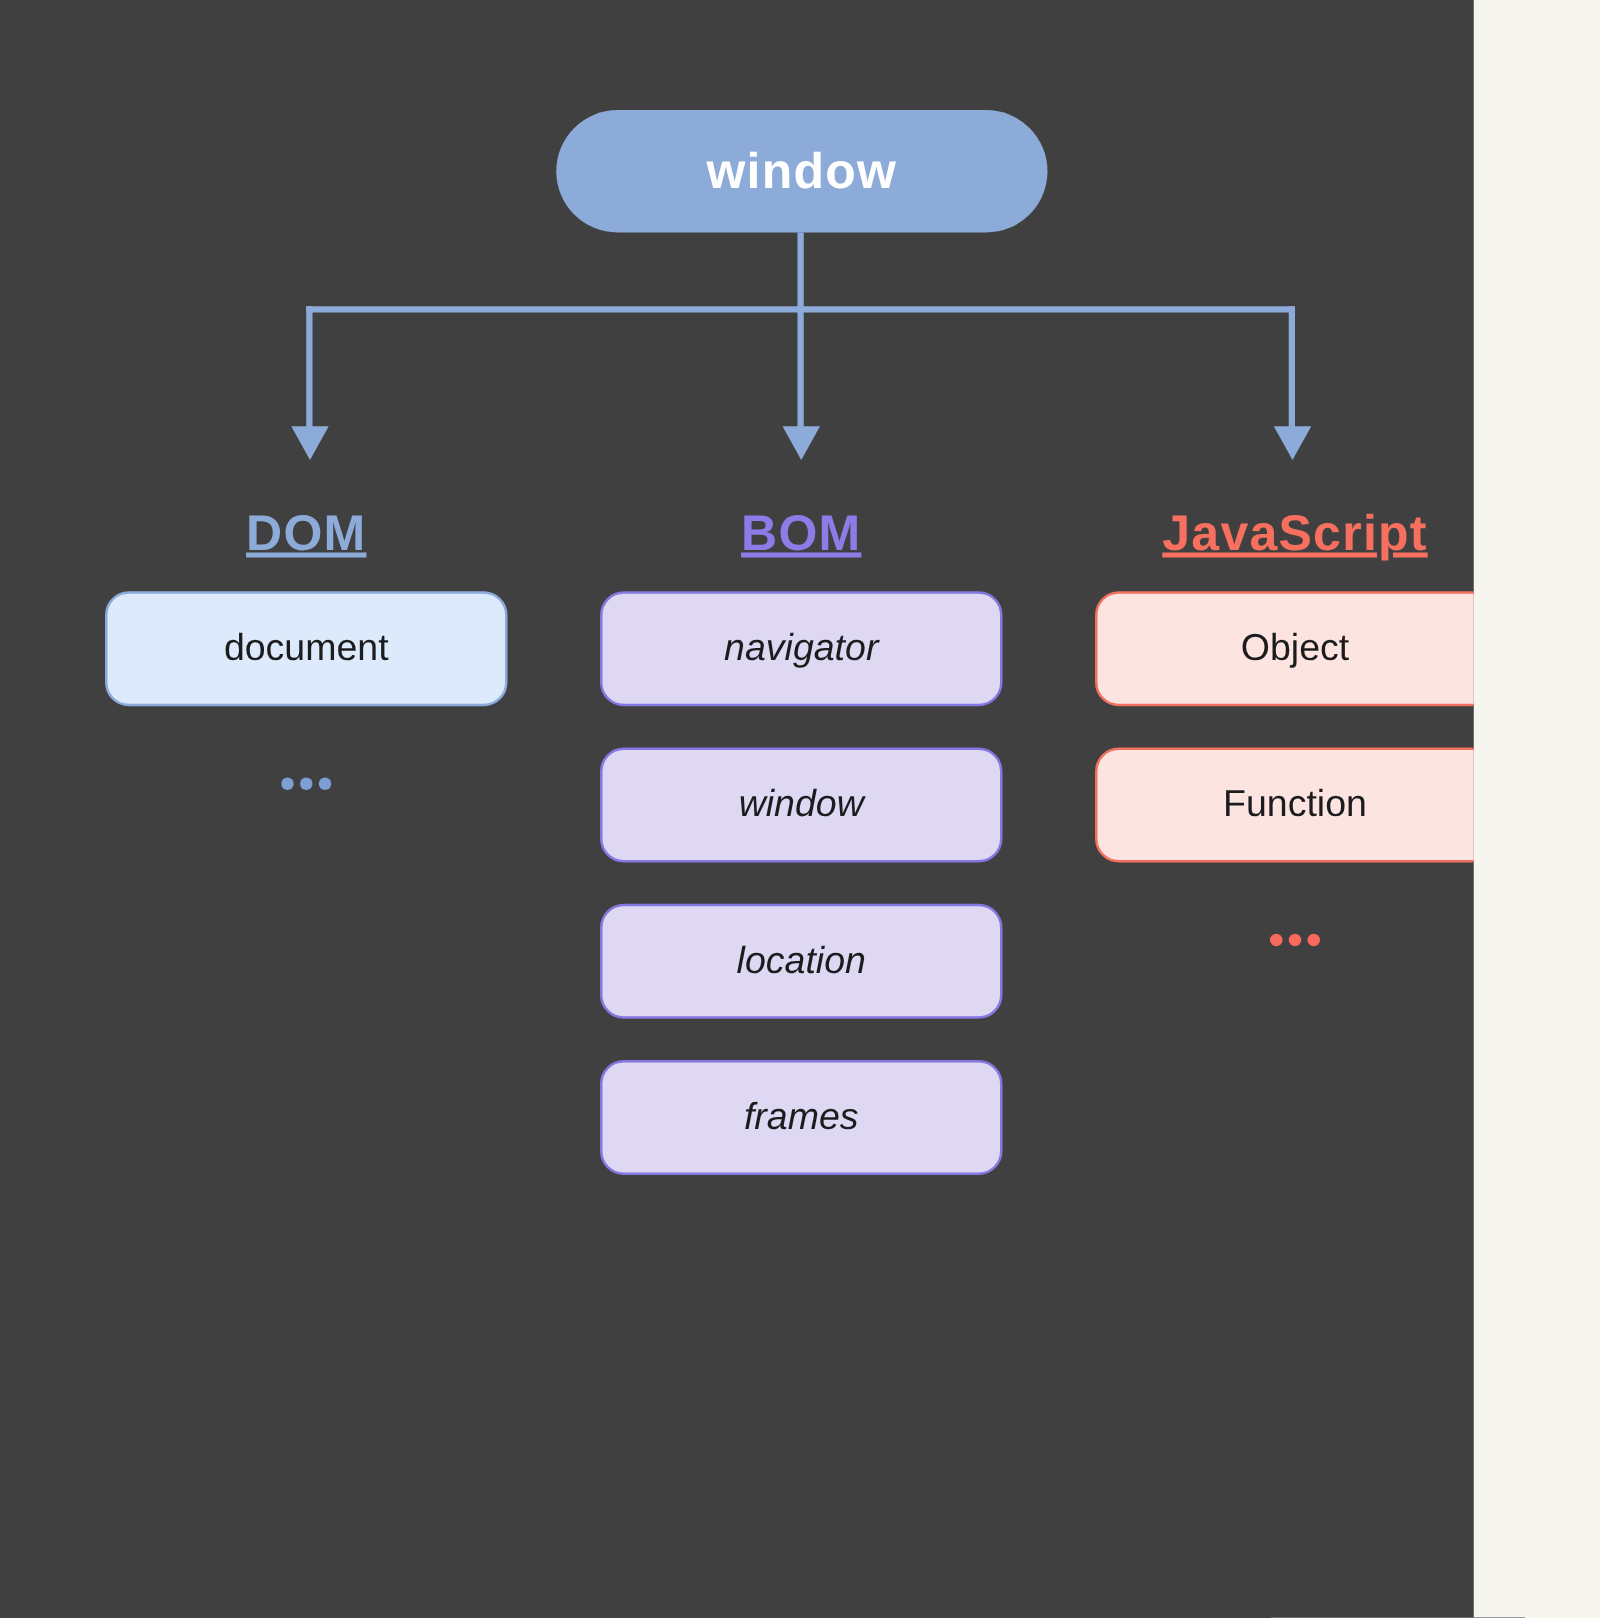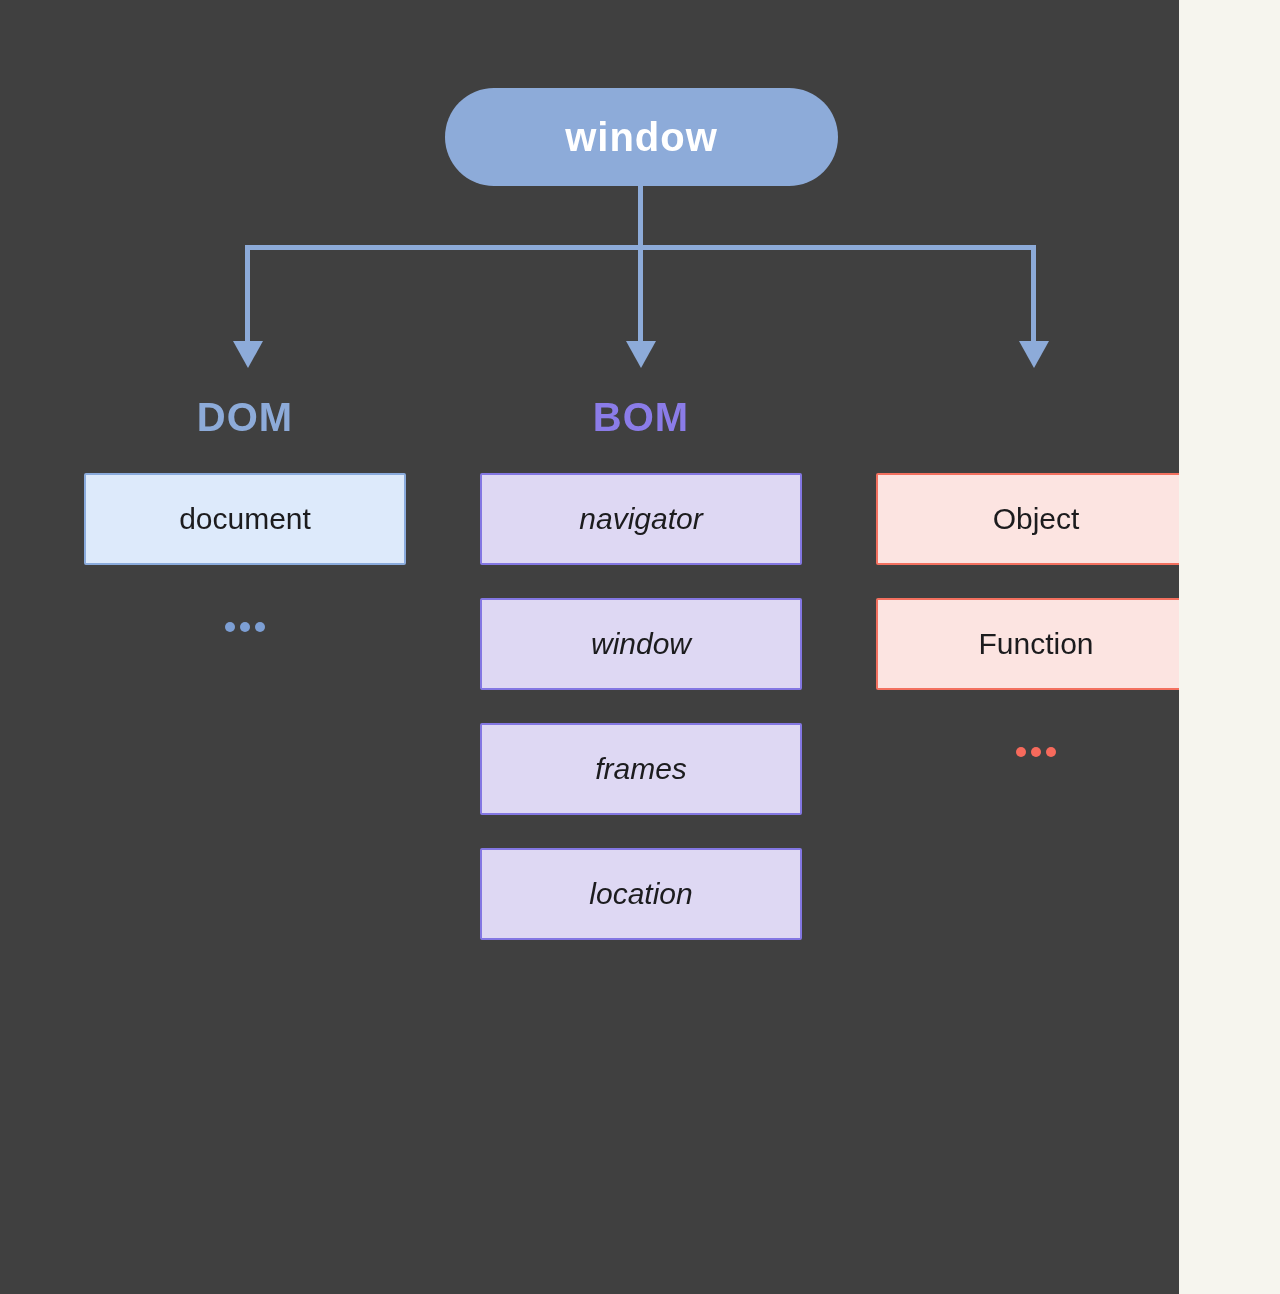--- a/index.html
+++ b/index.html
@@ -53,13 +53,14 @@
   
   .col-header {
     position: absolute;
-    top: 394px;
+    top: 404px;
     height: 46px;
     line-height: 46px;
     text-align: center;
     font-size: 40px;
     font-weight: 700;
     letter-spacing: 1px;
+    text-decoration: underline;
   }
   .header-dom { left: 84px;  width: 322px; color: #8dabd9; }
   .header-bom { left: 480px; width: 322px; color: #8b7ce8; }

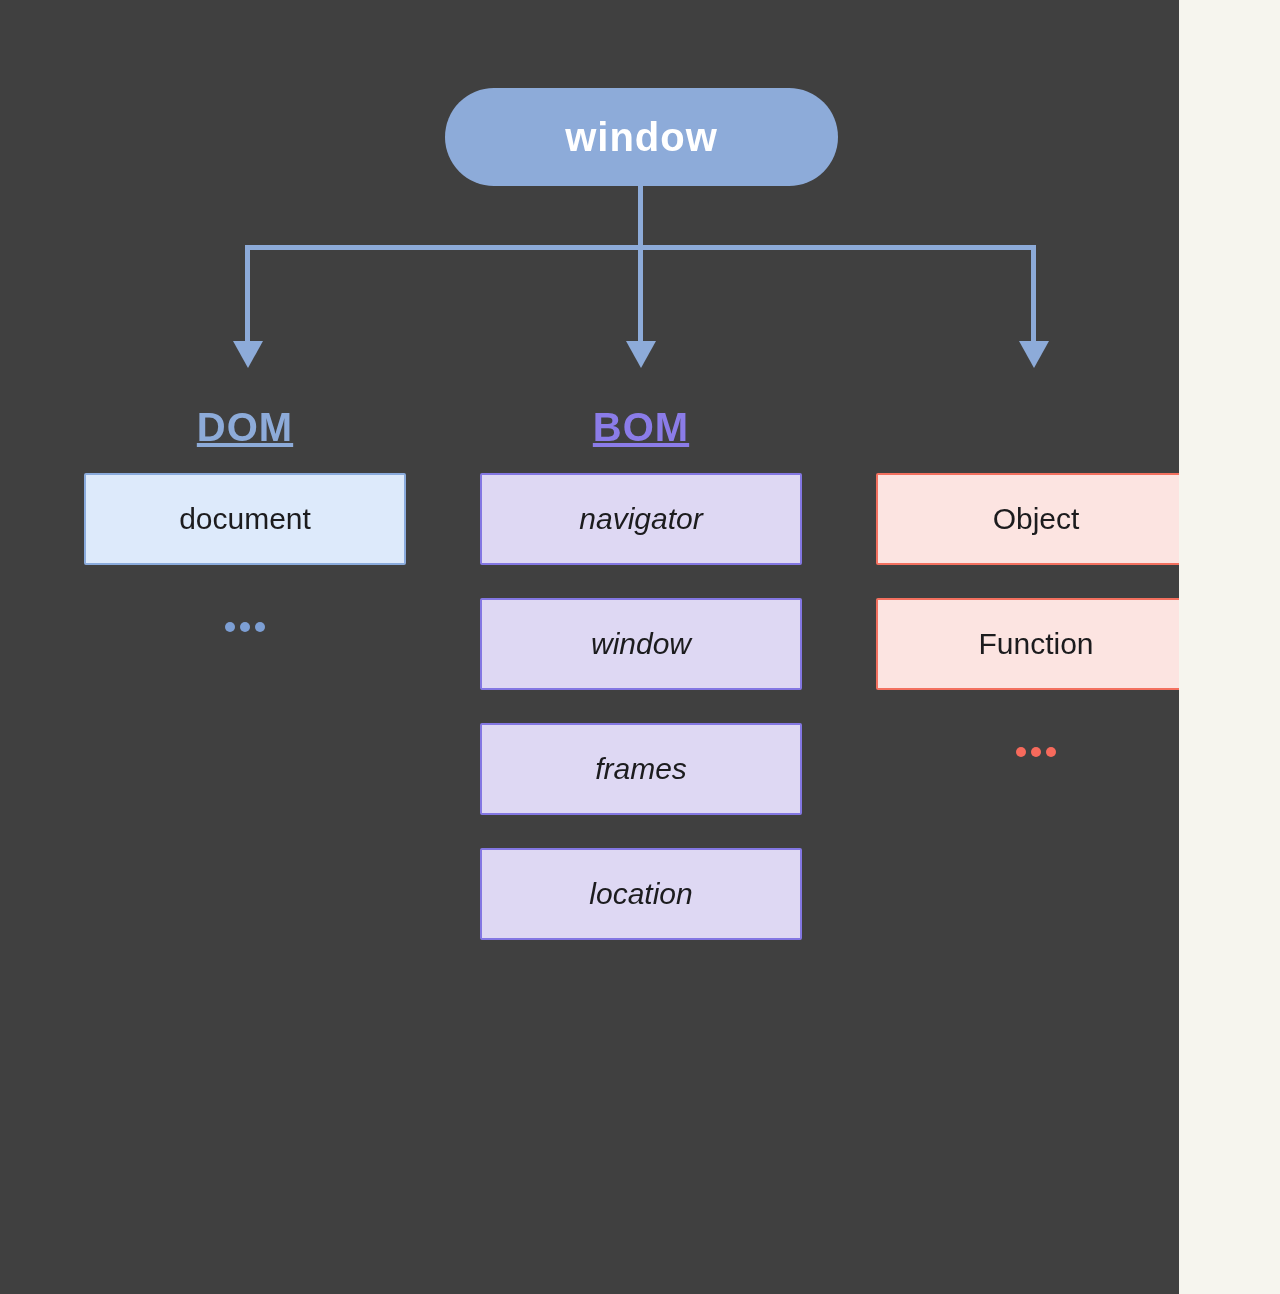--- a/index.html
+++ b/index.html
@@ -125,6 +125,7 @@
 
   <div class="col-header header-dom">DOM</div>
   <div class="col-header header-bom">BOM</div>
+  <div class="col-header header-js">JavaScript</div>
 
   <div class="col col-dom">
     <div class="node-box box-dom">

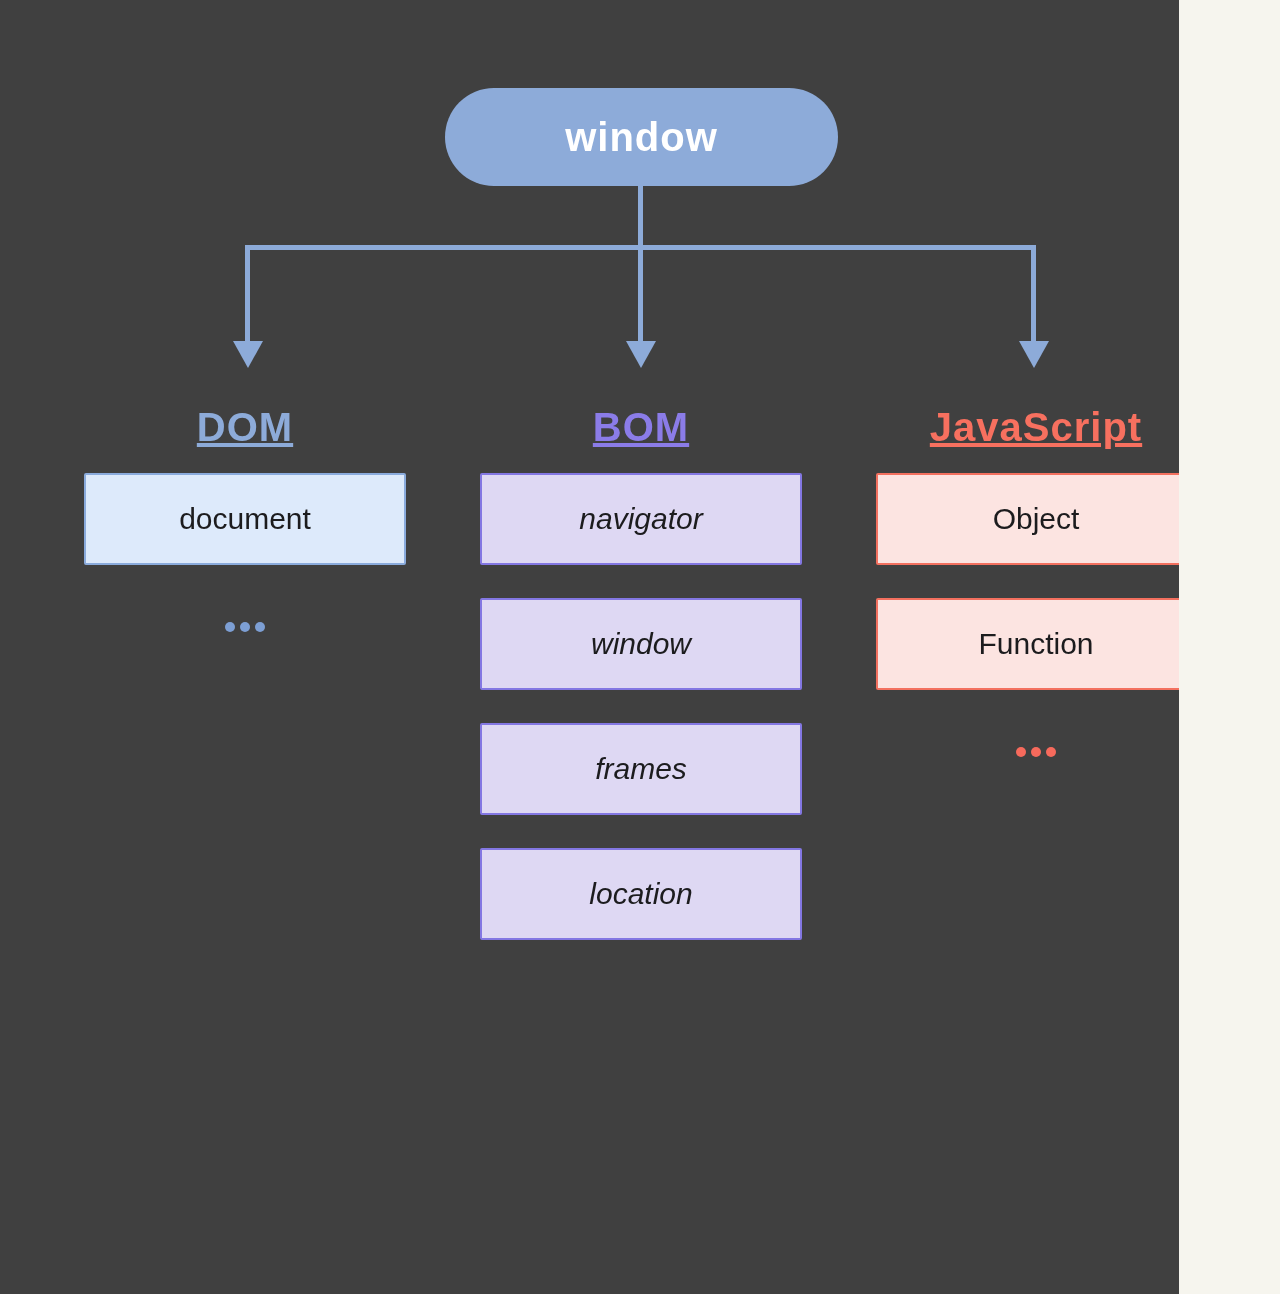--- a/index.html
+++ b/index.html
@@ -82,7 +82,7 @@
   .node-box {
     width: 100%;
     height: 92px;
-    border-radius: 2px;
+    border-radius: 19px;
     border: 2px solid;
     display: flex; align-items: center; justify-content: center;
     font-size: 30px;

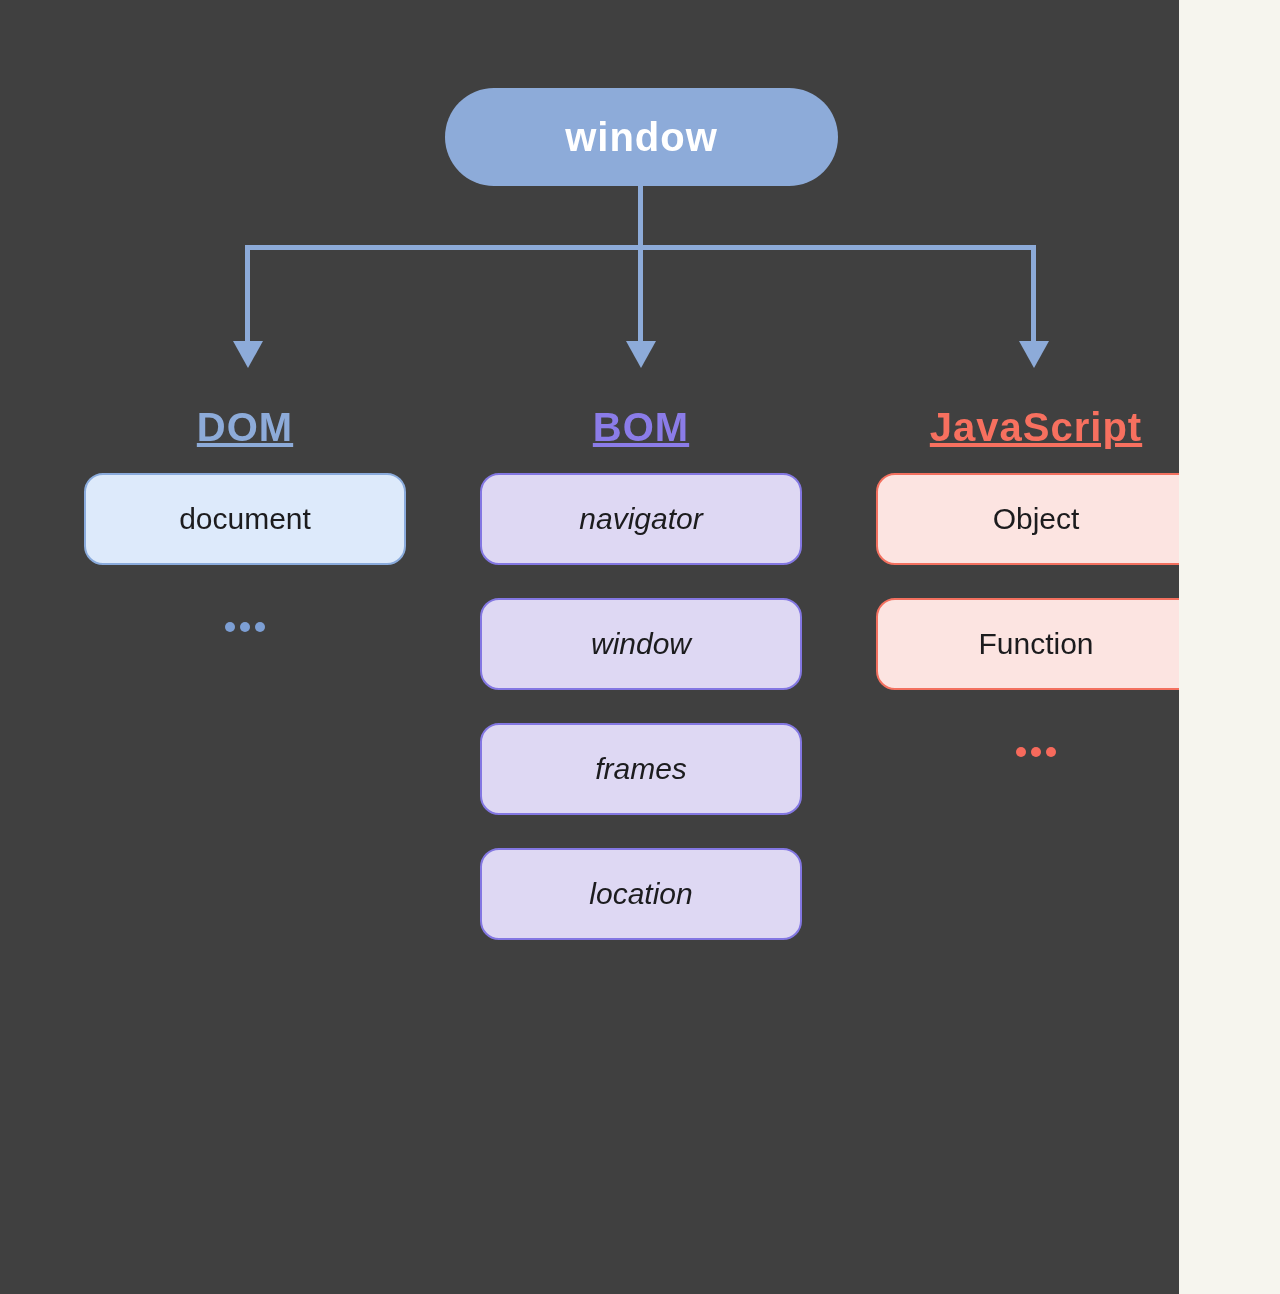--- a/index.html
+++ b/index.html
@@ -146,10 +146,10 @@
       <span>window</span>
     </div>
     <div class="node-box box-bom">
-      <span>frames</span>
+      <span>location</span>
     </div>
     <div class="node-box box-bom">
-      <span>location</span>
+      <span>frames</span>
     </div>
   </div>
 

